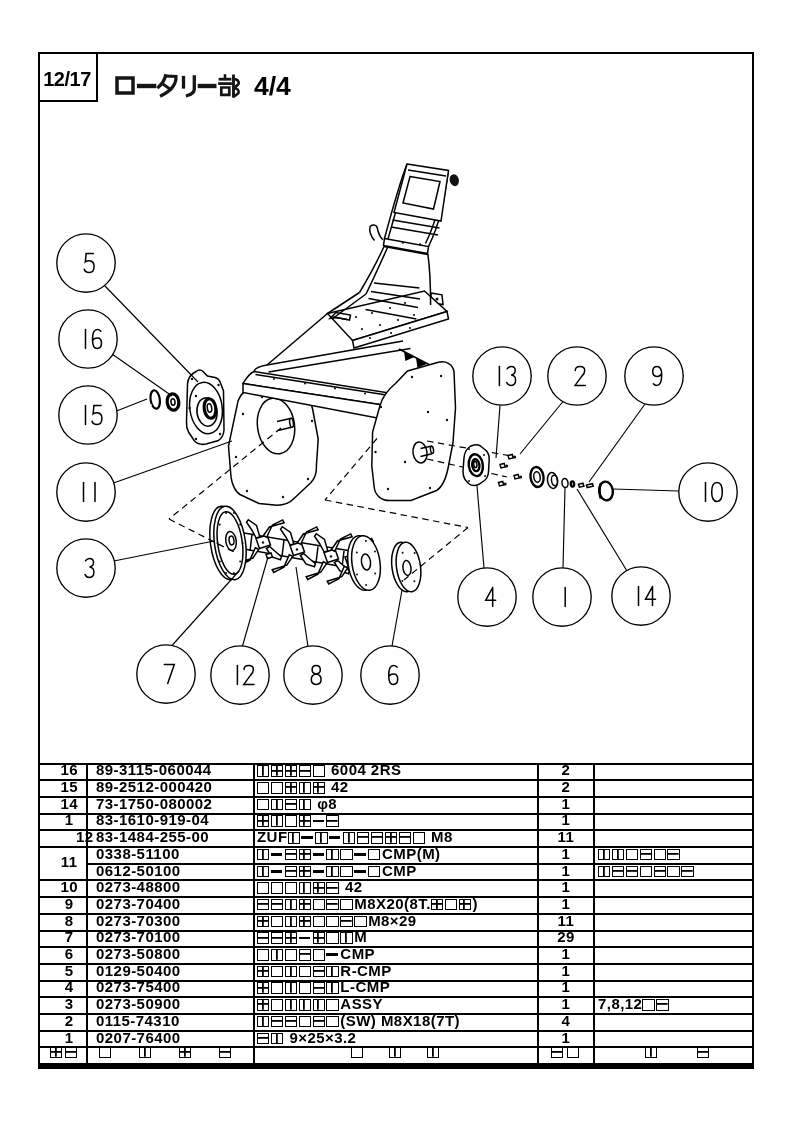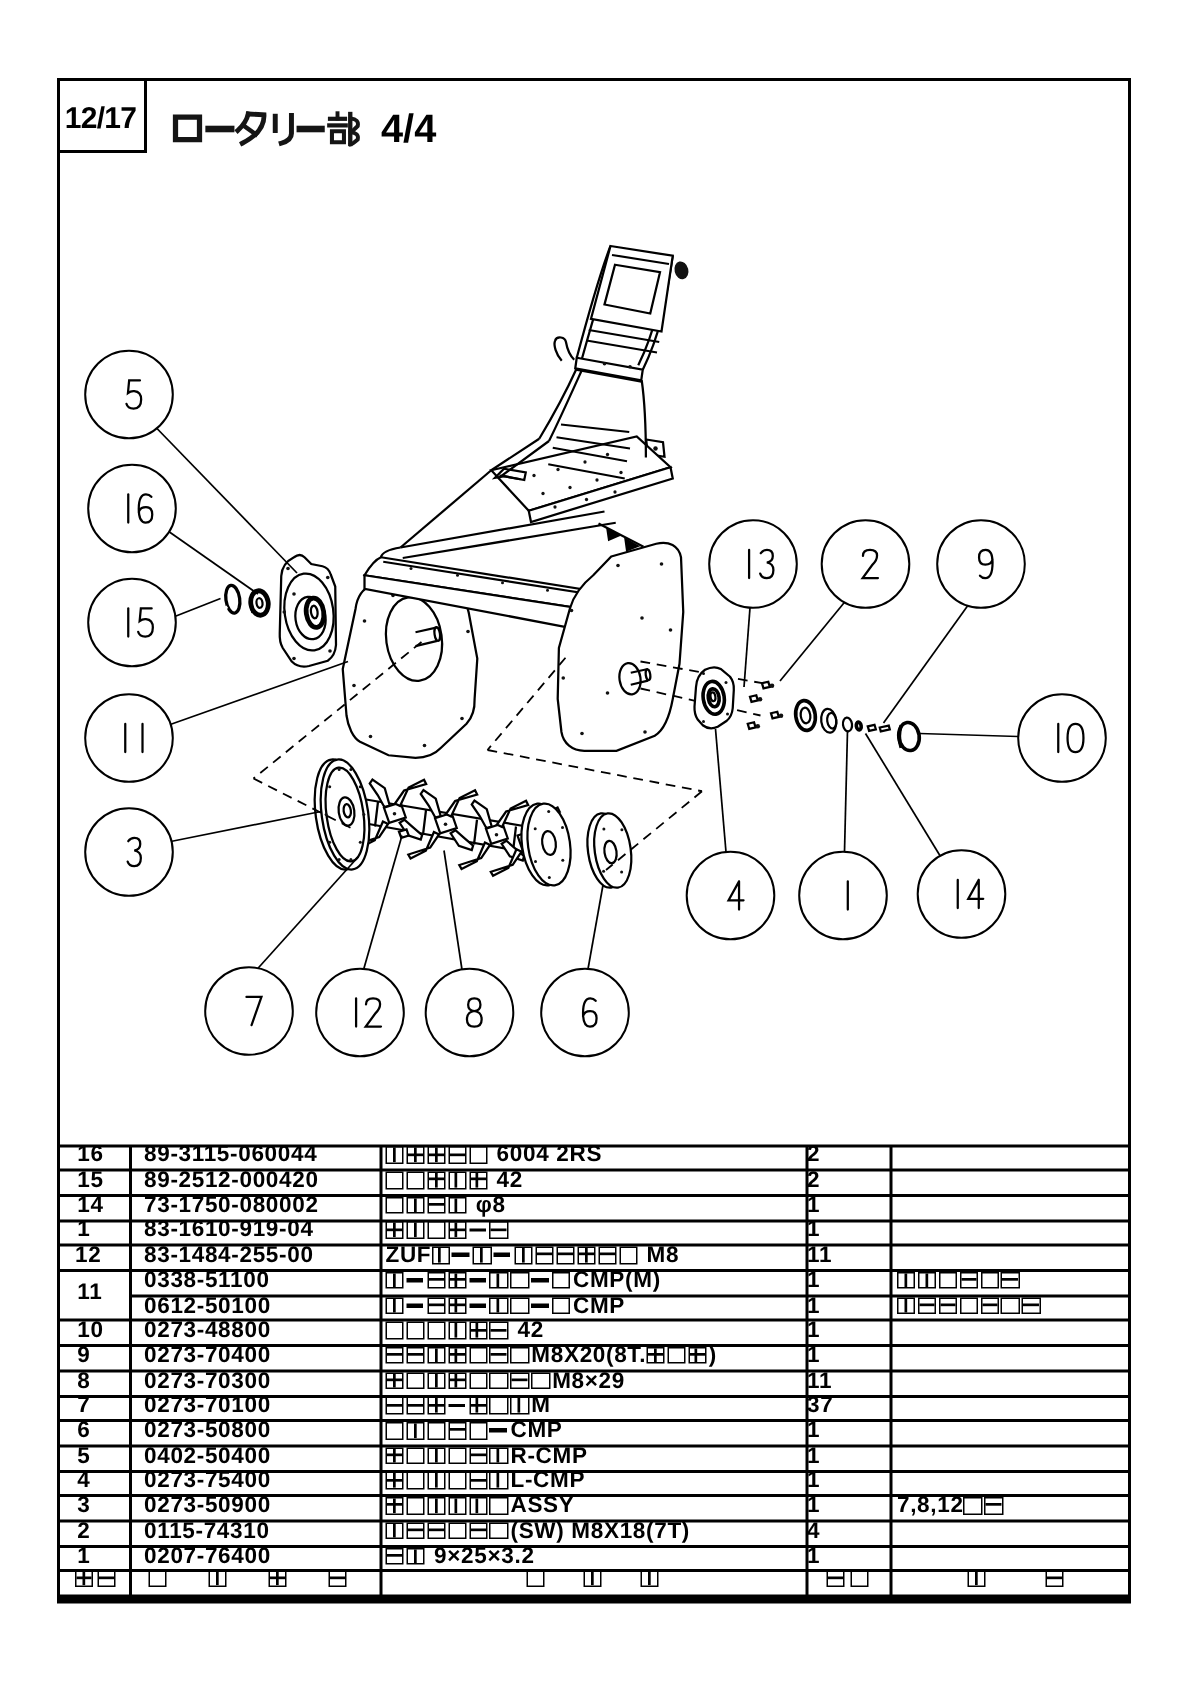--- a/index.html
+++ b/index.html
@@ -9,7 +9,7 @@
 .hl{position:absolute;background:#000}
 .vl{position:absolute;width:2px;background:#000}
 .tc{position:absolute;font-weight:bold;font-size:15px;letter-spacing:0.45px;white-space:nowrap;height:17px;line-height:16px}
-.tc.c{}
+.tc.c{text-align:center}
 .tc.hc{overflow:visible}
 .k{display:inline-block;border:1.9px solid #000;vertical-align:-1.5px;margin-right:1.6px;position:relative}
 .k0{}

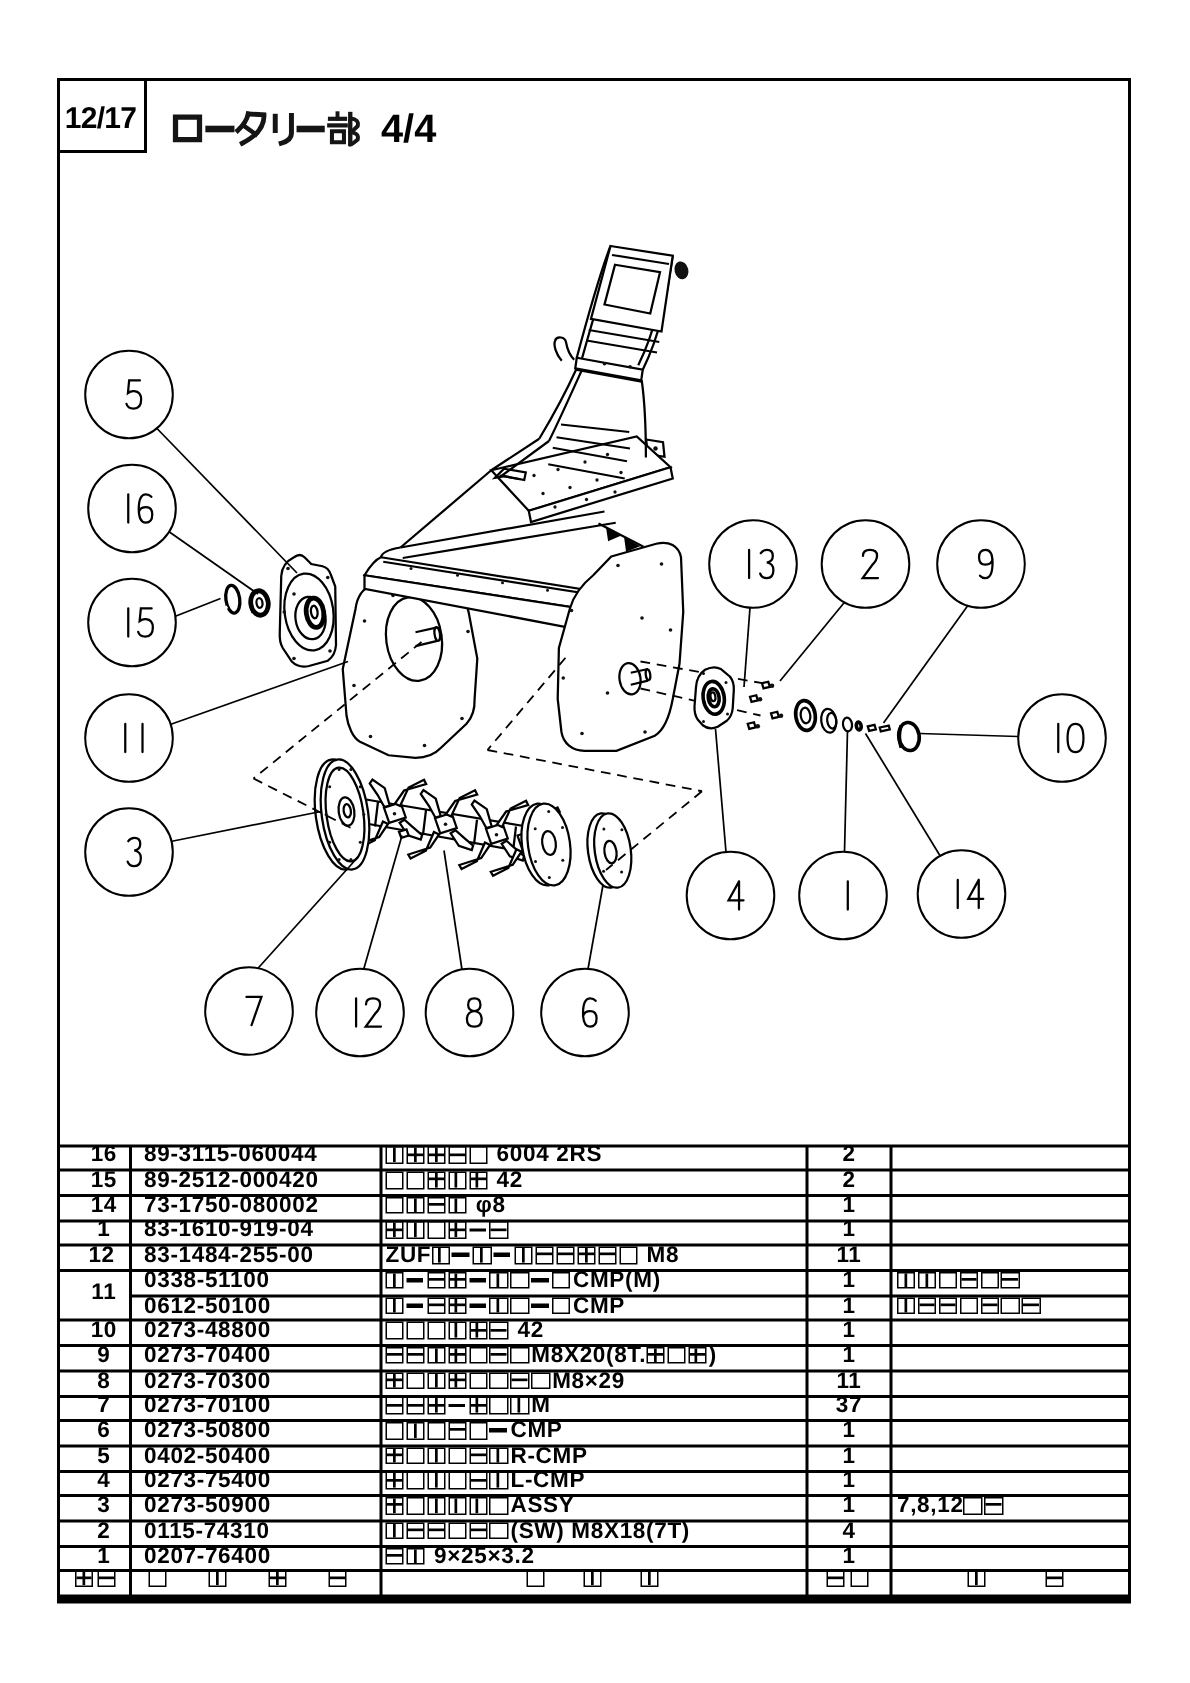--- a/index.html
+++ b/index.html
@@ -322,7 +322,7 @@
 <div class="tc l" style="left:96.0px;top:812.4px;width:161.0px">83-1610-919-04</div>
 <div class="tc l" style="left:257.0px;top:812.4px;width:280.0px"><i class="k k2" style="width:12.3px;height:11.5px"></i><i class="k k3" style="width:12.3px;height:11.5px"></i><i class="k k0" style="width:12.3px;height:11.5px"></i><i class="k k2" style="width:12.3px;height:11.5px"></i><i class="kb" style="width:11.3px"></i><i class="k k1" style="width:12.3px;height:11.5px"></i></div>
 <div class="tc c" style="left:538.0px;top:812.4px;width:56.0px">1</div>
-<div class="tc c" style="left:50px;top:829.0px;width:35.5px">12</div>
+<div class="tc c" style="left:67px;top:829.0px;width:35.5px">12</div>
 <div class="tc l" style="left:96.0px;top:829.0px;width:161.0px">83-1484-255-00</div>
 <div class="tc l" style="left:257.0px;top:829.0px;width:280.0px"><span>ZUF</span><i class="k k3" style="width:12.3px;height:11.5px"></i><i class="kb" style="width:11.3px"></i><i class="k k3" style="width:12.3px;height:11.5px"></i><i class="kb" style="width:11.3px"></i><i class="k k3" style="width:12.3px;height:11.5px"></i><i class="k k1" style="width:12.3px;height:11.5px"></i><i class="k k1" style="width:12.3px;height:11.5px"></i><i class="k k2" style="width:12.3px;height:11.5px"></i><i class="k k1" style="width:12.3px;height:11.5px"></i><i class="k k0" style="width:12.3px;height:11.5px"></i><span>&nbsp;M8</span></div>
 <div class="tc c" style="left:538.0px;top:829.0px;width:56.0px">11</div>

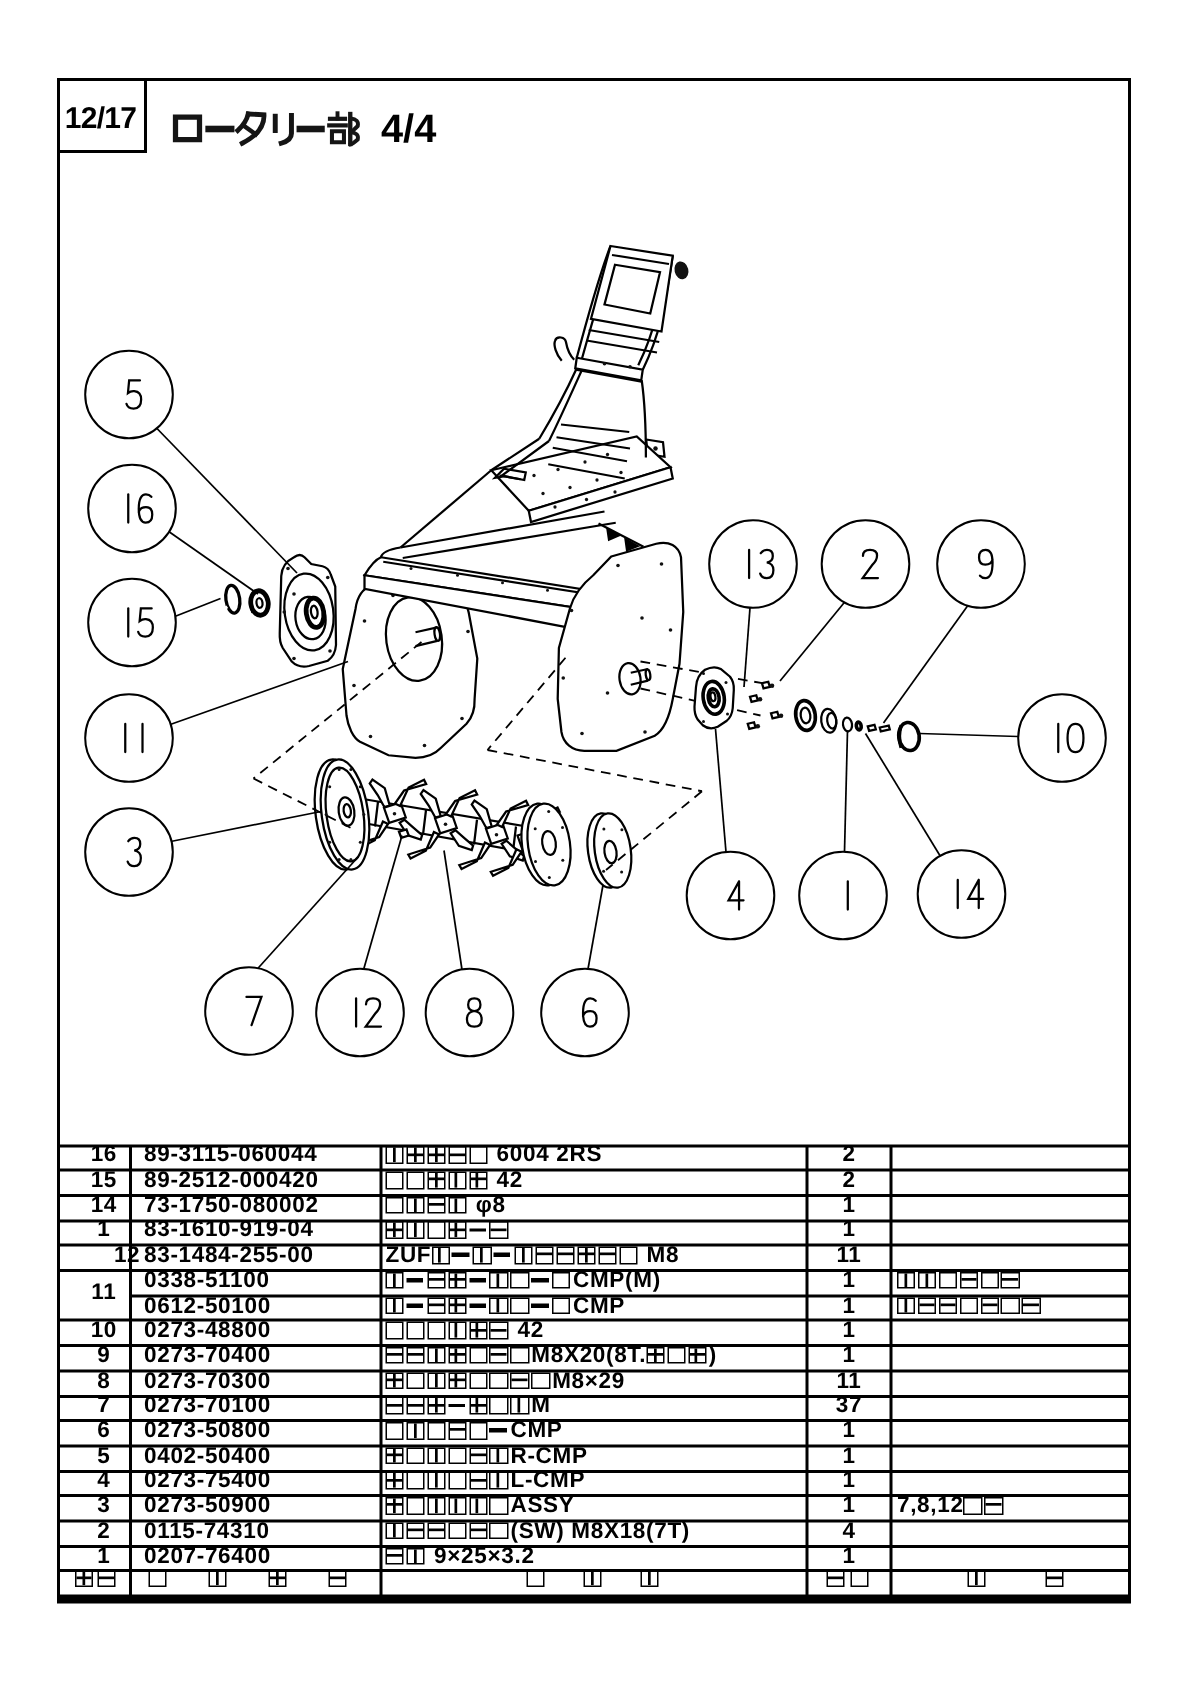--- a/index.html
+++ b/index.html
@@ -350,7 +350,7 @@
 <div class="tc c" style="left:51.5px;top:929.2px;width:35.5px">7</div>
 <div class="tc l" style="left:96.0px;top:929.2px;width:161.0px">0273-70100</div>
 <div class="tc l" style="left:257.0px;top:929.2px;width:280.0px"><i class="k k1" style="width:12.3px;height:11.5px"></i><i class="k k1" style="width:12.3px;height:11.5px"></i><i class="k k2" style="width:12.3px;height:11.5px"></i><i class="kb" style="width:11.3px"></i><i class="k k2" style="width:12.3px;height:11.5px"></i><i class="k k0" style="width:12.3px;height:11.5px"></i><i class="k k3" style="width:12.3px;height:11.5px"></i><span>M</span></div>
-<div class="tc c" style="left:538.0px;top:929.2px;width:56.0px">37</div>
+<div class="tc c" style="left:538.0px;top:929.2px;width:56.0px">29</div>
 <div class="tc c" style="left:51.5px;top:946.0px;width:35.5px">6</div>
 <div class="tc l" style="left:96.0px;top:946.0px;width:161.0px">0273-50800</div>
 <div class="tc l" style="left:257.0px;top:946.0px;width:280.0px"><i class="k k0" style="width:12.3px;height:11.5px"></i><i class="k k3" style="width:12.3px;height:11.5px"></i><i class="k k0" style="width:12.3px;height:11.5px"></i><i class="k k1" style="width:12.3px;height:11.5px"></i><i class="k k0" style="width:12.3px;height:11.5px"></i><i class="kb" style="width:11.3px"></i><span>CMP</span></div>

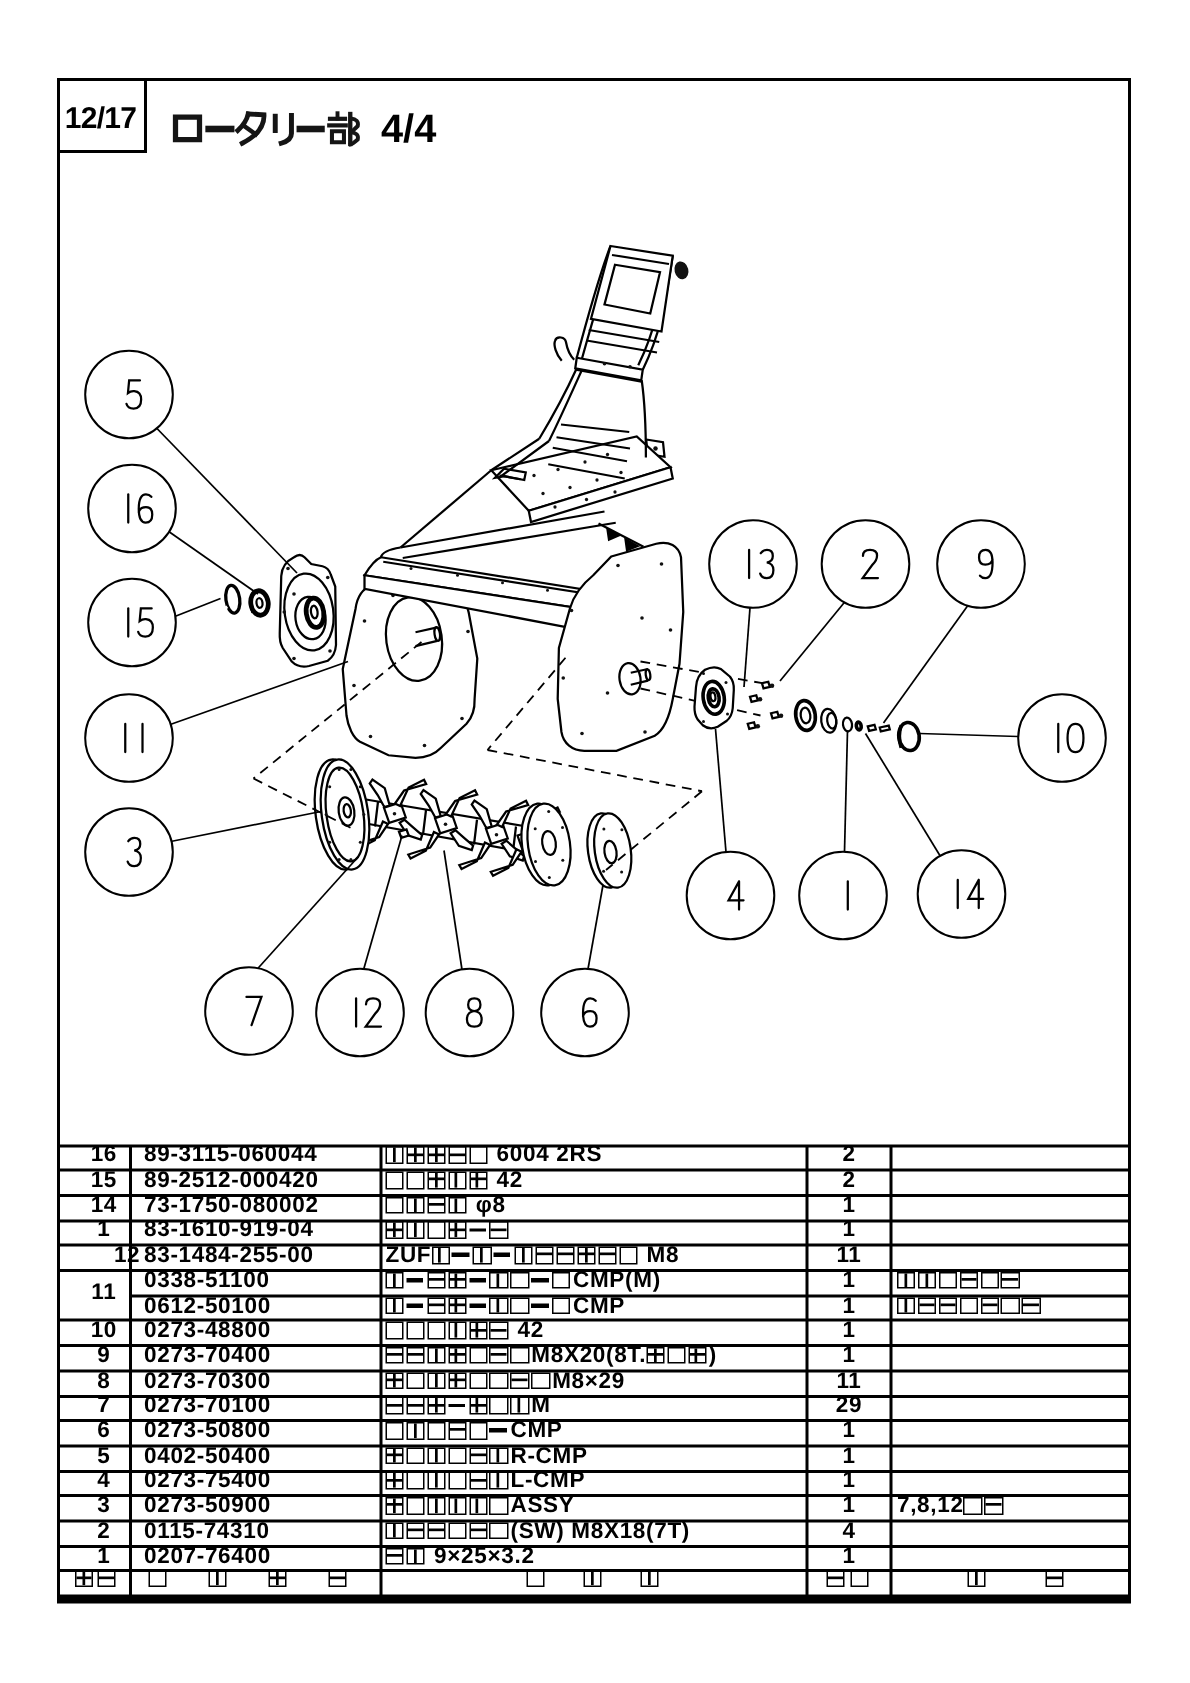--- a/index.html
+++ b/index.html
@@ -356,7 +356,7 @@
 <div class="tc l" style="left:257.0px;top:946.0px;width:280.0px"><i class="k k0" style="width:12.3px;height:11.5px"></i><i class="k k3" style="width:12.3px;height:11.5px"></i><i class="k k0" style="width:12.3px;height:11.5px"></i><i class="k k1" style="width:12.3px;height:11.5px"></i><i class="k k0" style="width:12.3px;height:11.5px"></i><i class="kb" style="width:11.3px"></i><span>CMP</span></div>
 <div class="tc c" style="left:538.0px;top:946.0px;width:56.0px">1</div>
 <div class="tc c" style="left:51.5px;top:962.6px;width:35.5px">5</div>
-<div class="tc l" style="left:96.0px;top:962.6px;width:161.0px">0402-50400</div>
+<div class="tc l" style="left:96.0px;top:962.6px;width:161.0px">0129-50400</div>
 <div class="tc l" style="left:257.0px;top:962.6px;width:280.0px"><i class="k k2" style="width:12.3px;height:11.5px"></i><i class="k k0" style="width:12.3px;height:11.5px"></i><i class="k k3" style="width:12.3px;height:11.5px"></i><i class="k k0" style="width:12.3px;height:11.5px"></i><i class="k k1" style="width:12.3px;height:11.5px"></i><i class="k k3" style="width:12.3px;height:11.5px"></i><span>R-CMP</span></div>
 <div class="tc c" style="left:538.0px;top:962.6px;width:56.0px">1</div>
 <div class="tc c" style="left:51.5px;top:979.4px;width:35.5px">4</div>

